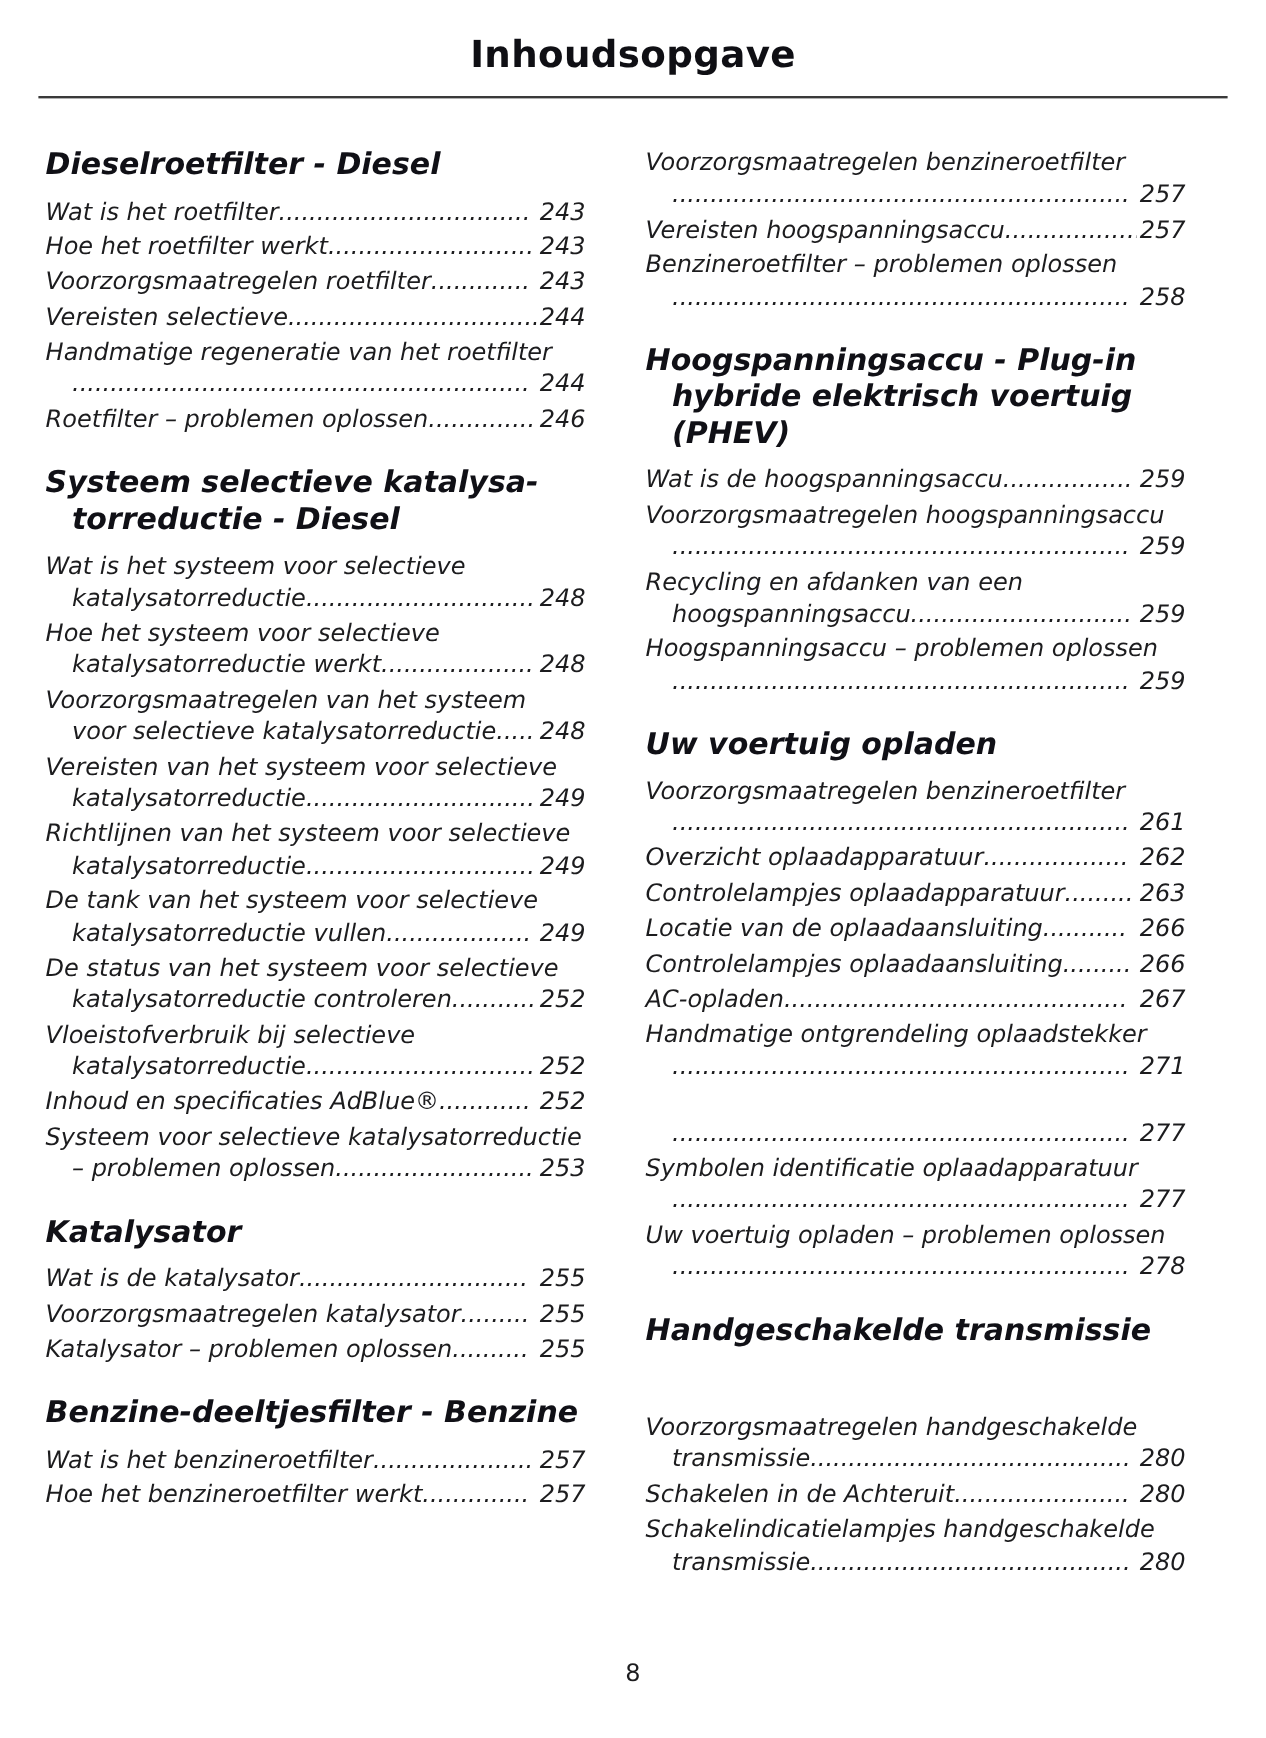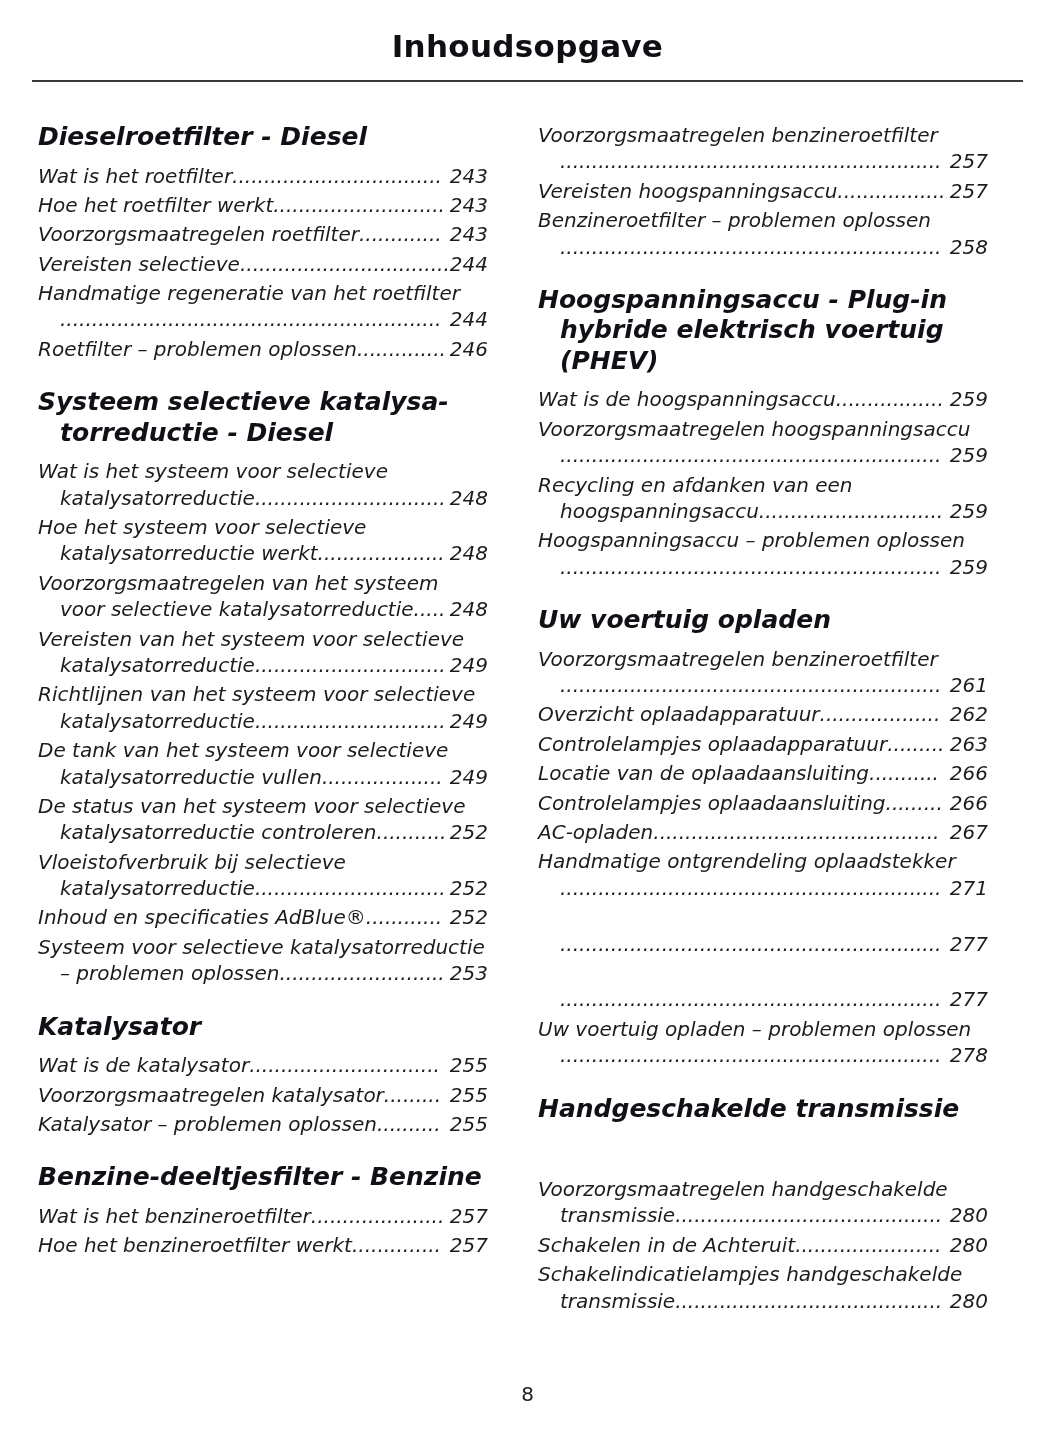--- a/index.html
+++ b/index.html
@@ -150,7 +150,7 @@
           <div class="toc-entry"><span class="lbl">AC-opladen</span><span class="mark"></span><span class="dots">.............................................</span><span class="num">267</span></div>
           <div class="toc-entry"><span class="lbl">Handmatige ontgrendeling oplaadstekker</span><span class="mark"></span><br><span class="dots">............................................................</span><span class="num">271</span></div>
           <div class="toc-entry"><span class="mark"></span><br><span class="dots">............................................................</span><span class="num">277</span></div>
-          <div class="toc-entry"><span class="mark"></span><br><span class="dots">............................................................</span><span class="num">277</span></div>
+          <div class="toc-entry"><span class="lbl">Symbolen identificatie oplaadapparatuur</span><span class="mark"></span><br><span class="dots">............................................................</span><span class="num">277</span></div>
           <div class="toc-entry"><span class="lbl">Uw voertuig opladen – problemen oplossen</span><span class="mark"></span><br><span class="dots">............................................................</span><span class="num">278</span></div>
         </section>
         <section class="toc-section">

